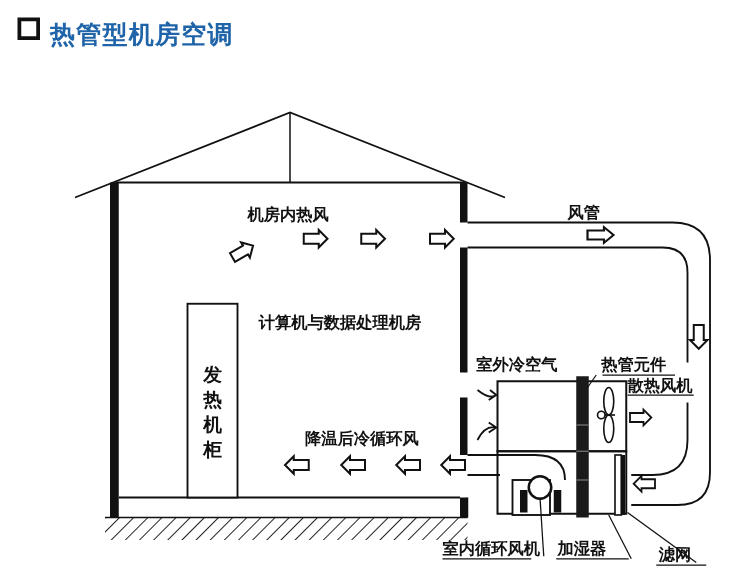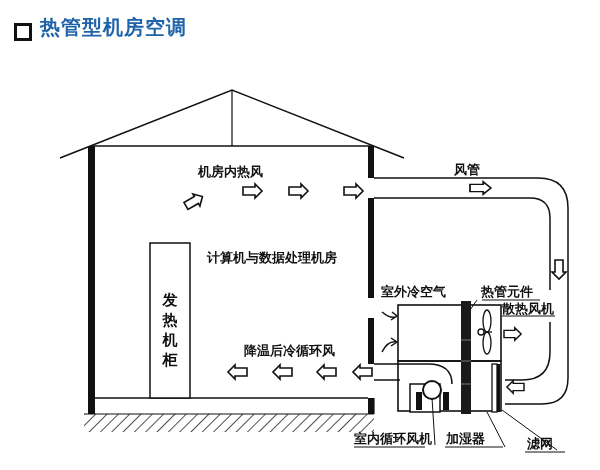--- a/index.html
+++ b/index.html
@@ -4,7 +4,7 @@
 <style>
   html, body { margin: 0; padding: 0; background: #ffffff; }
   body { width: 600px; height: 470px; position: relative; overflow: hidden; font-family: "DejaVu Sans", sans-serif; }
-  .header { position: absolute; left: 14px; top: 14px; display: flex; align-items: flex-end; gap: 8px; }
+  .header { position: absolute; left: 14px; top: 14px; display: flex; align-items: flex-start; gap: 8px; }
   .header .box { width: 12px; height: 12px; border: 3px solid #111; box-sizing: content-box; }
   .header .title { font-size: 20px; font-weight: bold; color: #1f63a8; letter-spacing: 1px; }
   svg { position: absolute; left: 0; top: 0; }

